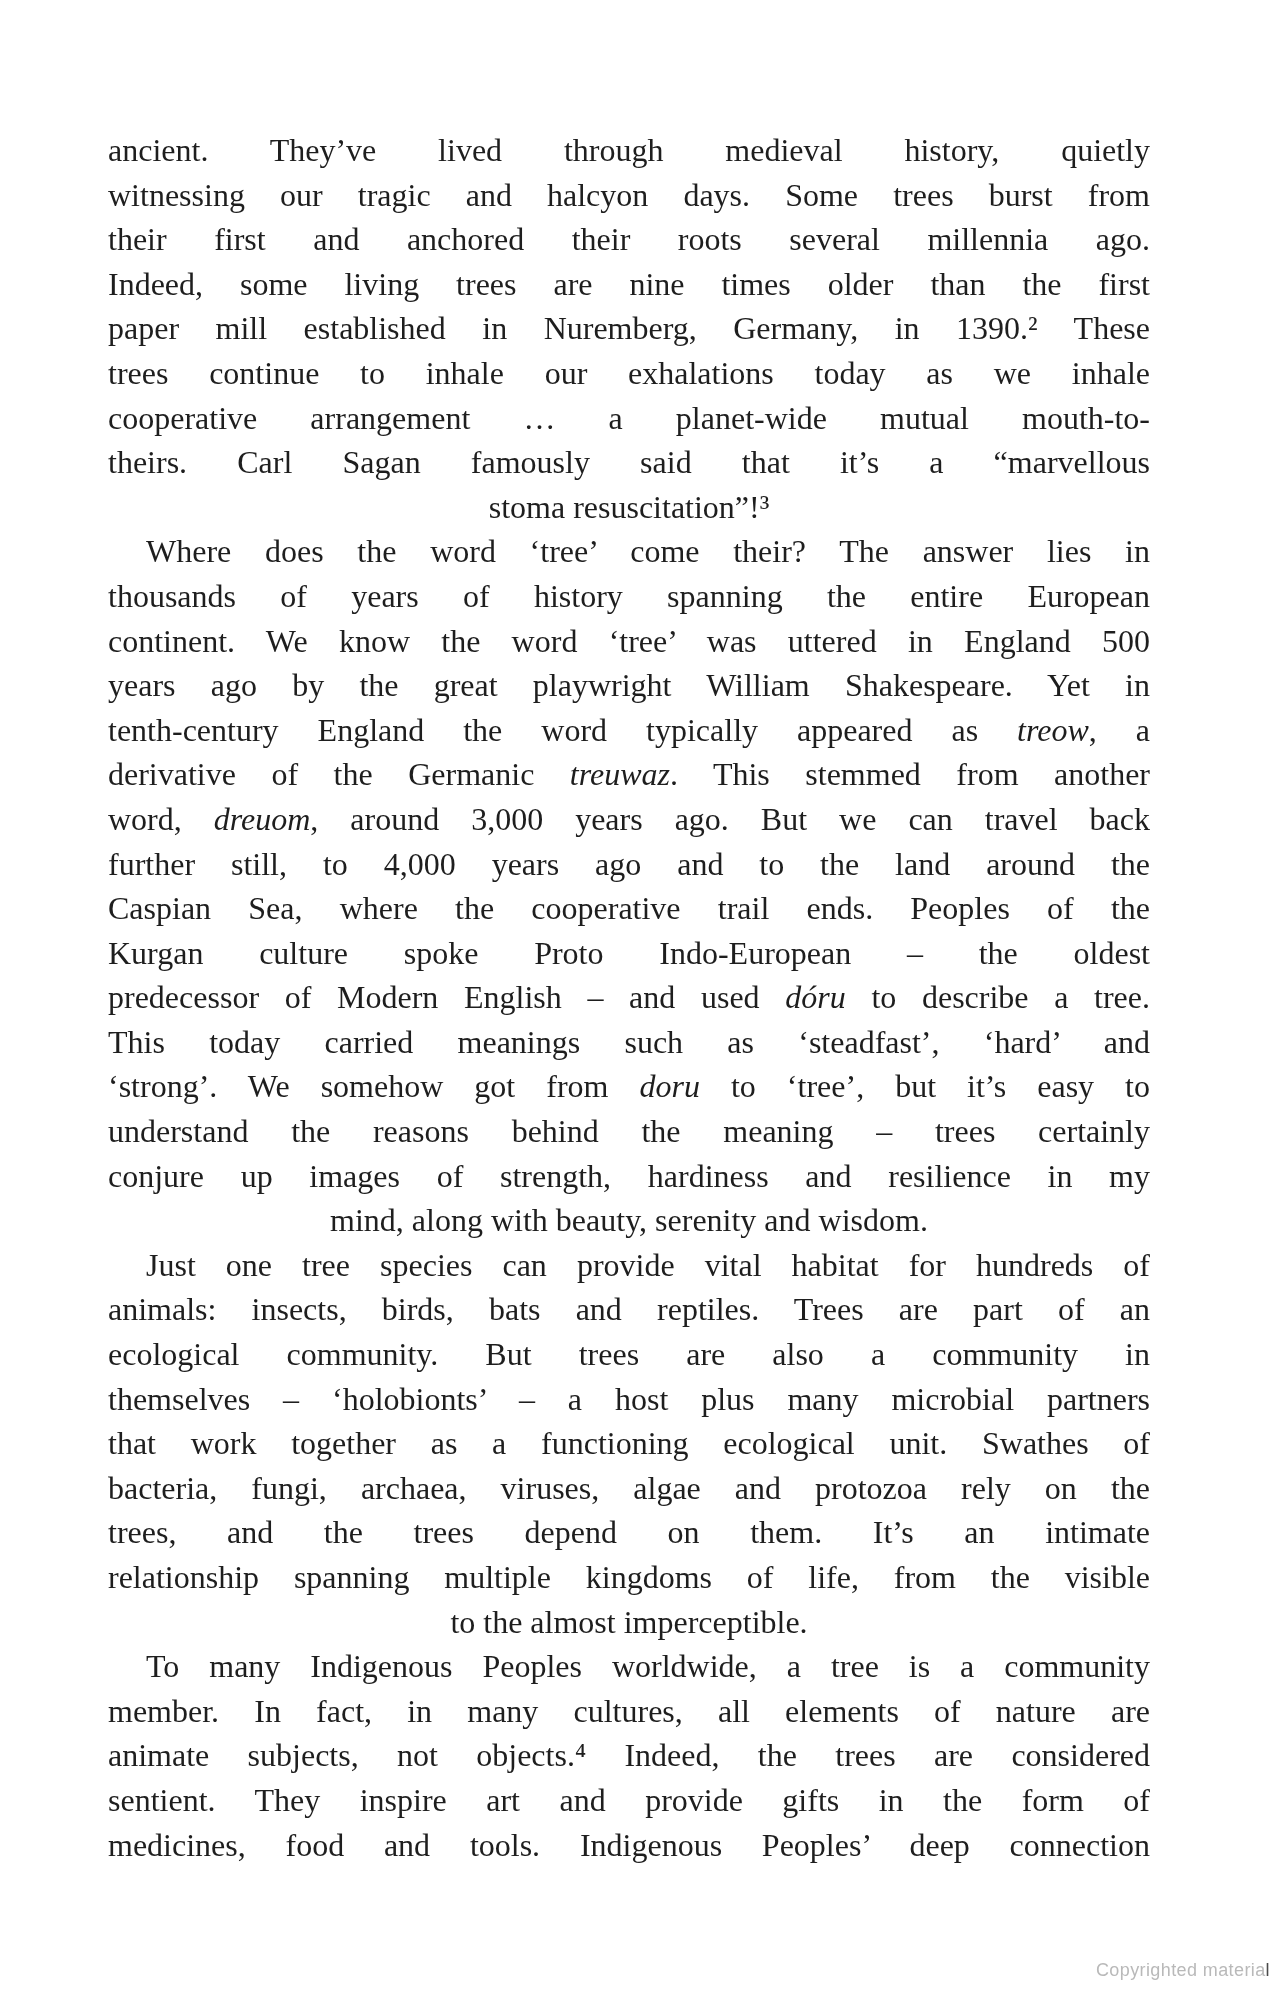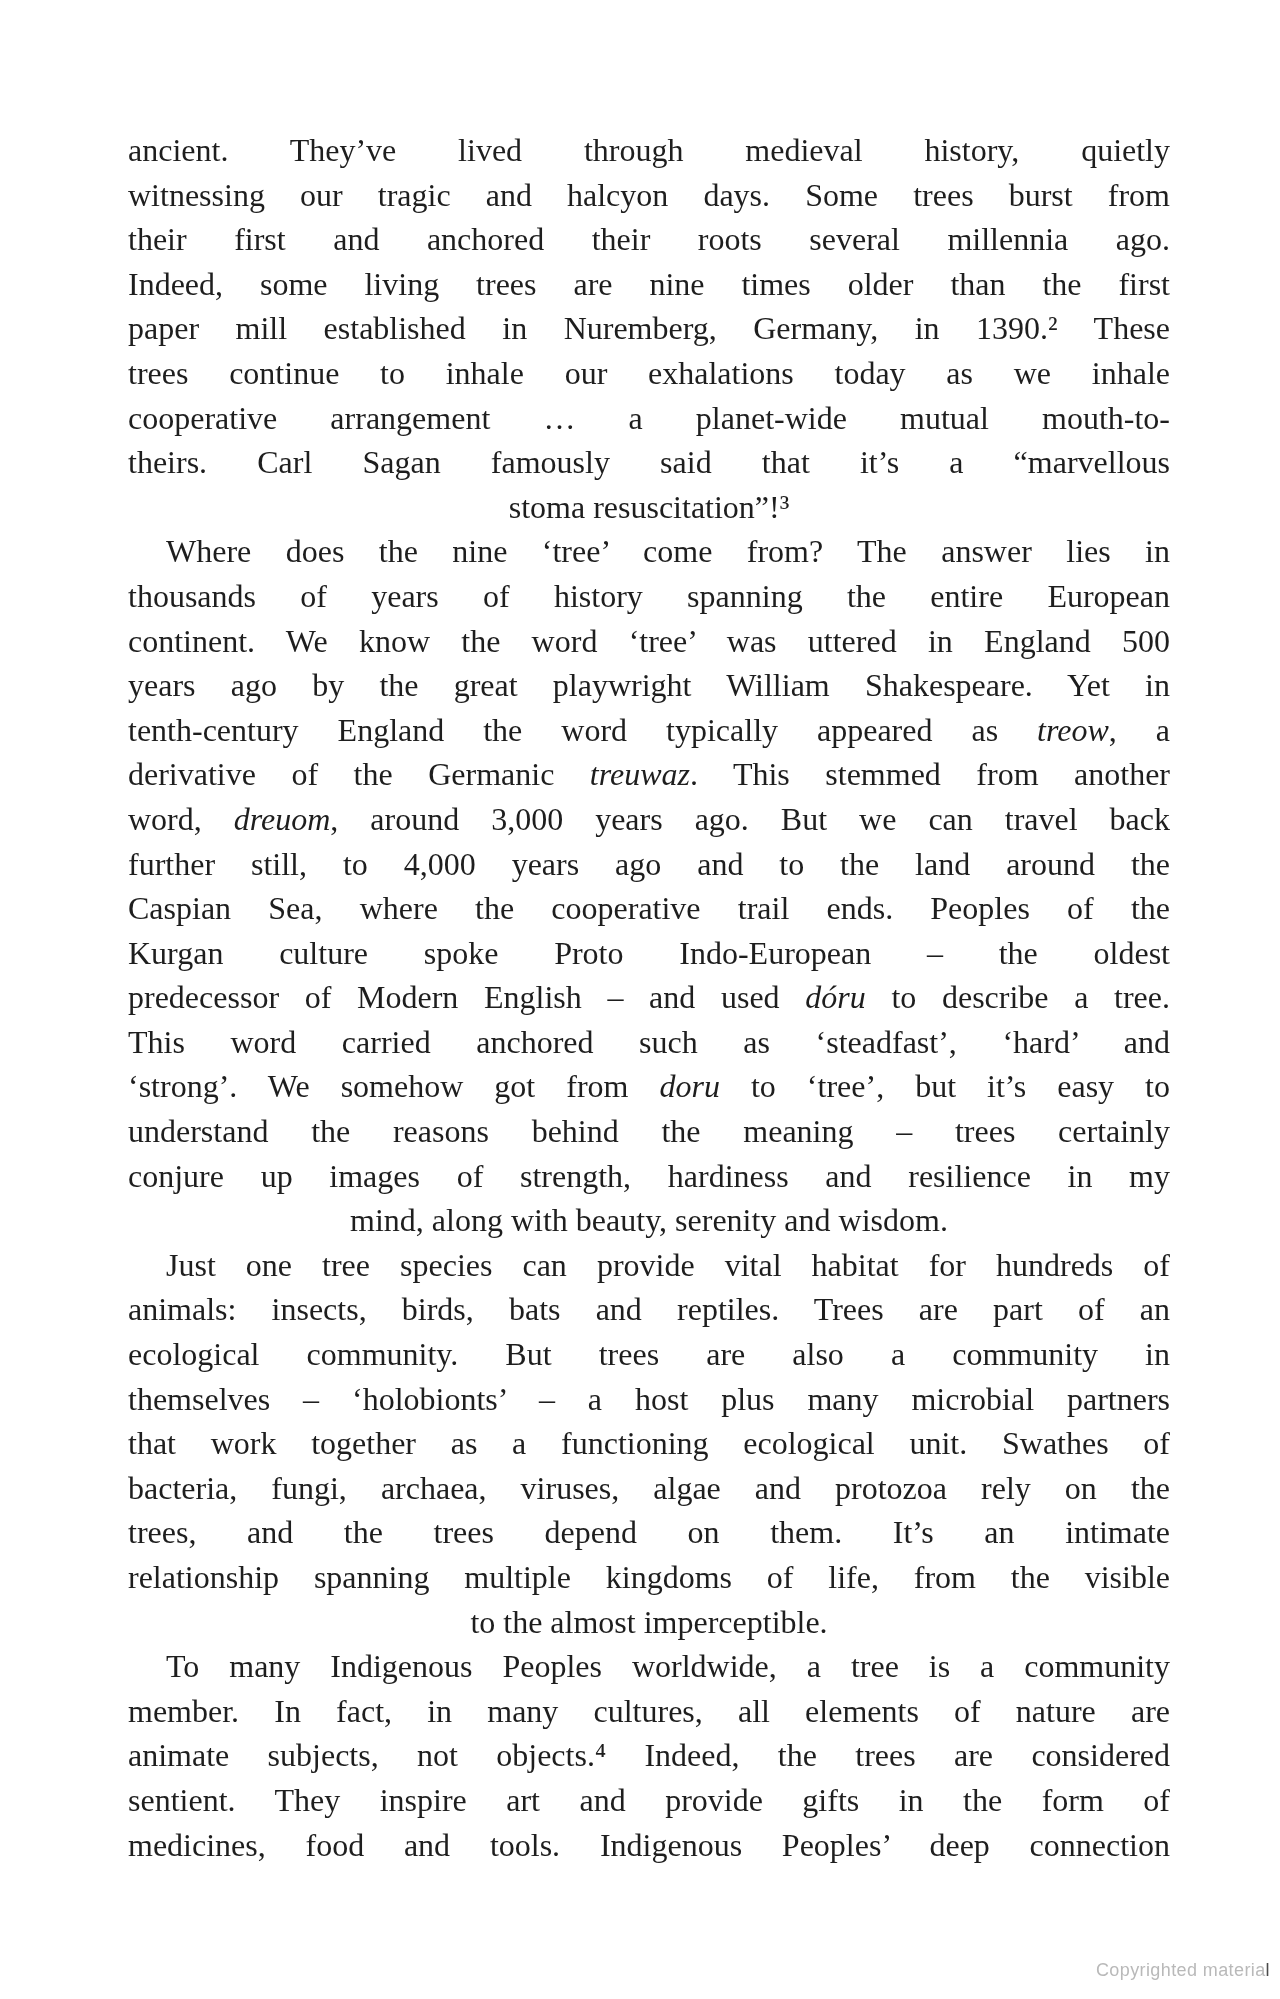--- a/index.html
+++ b/index.html
@@ -16,7 +16,7 @@
   }
   .text-block {
     position: absolute;
-    left: 128px;
+    left: 108px;
     top: 128px;
     width: 1042px;
     font-family: "Liberation Serif", "DejaVu Serif", serif;

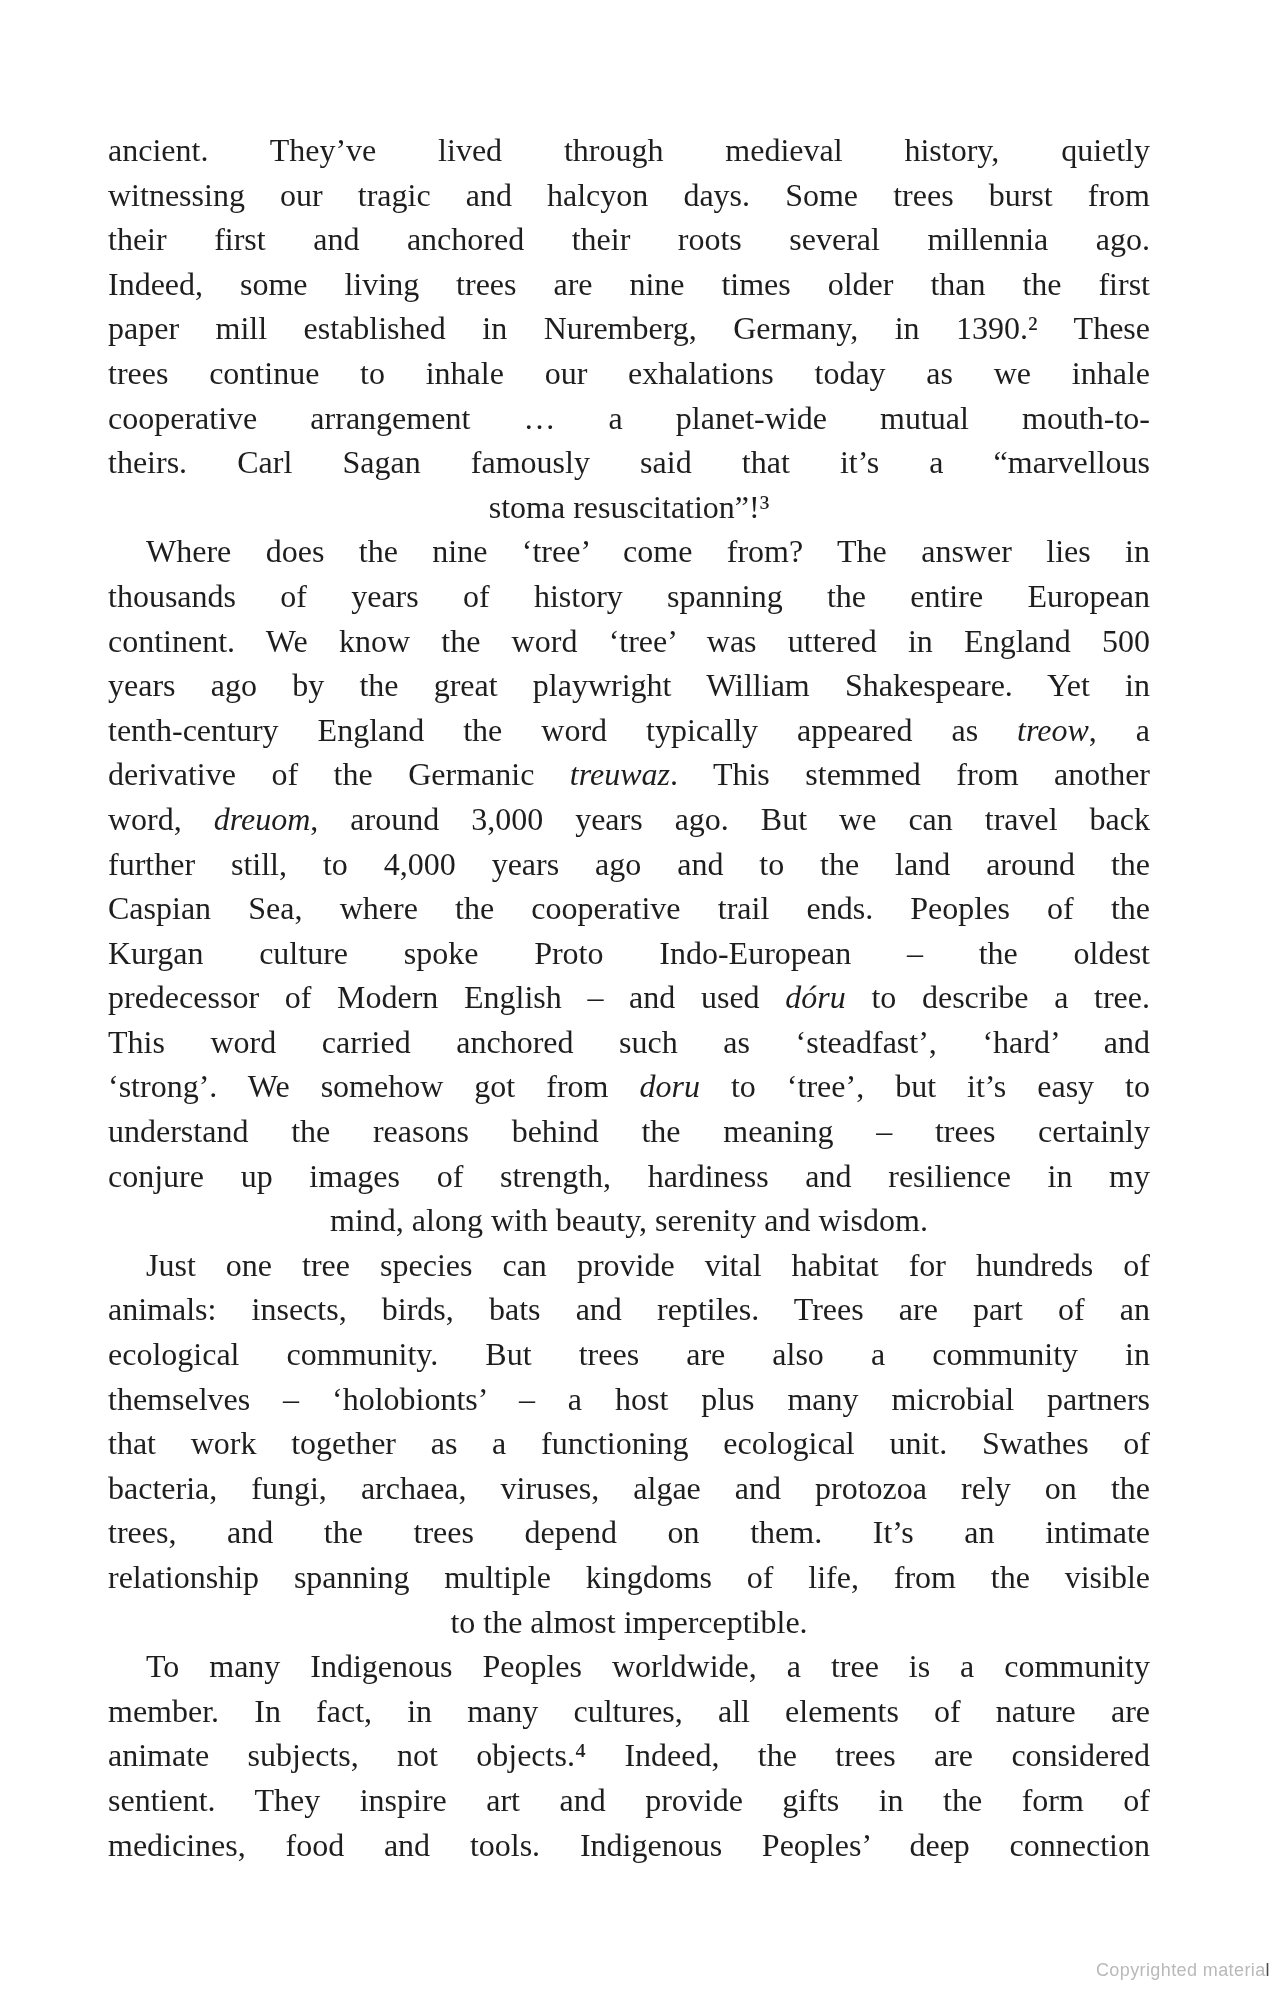--- a/index.html
+++ b/index.html
@@ -67,7 +67,7 @@
         <div class="line line-left">stoma resuscitation”!³</div>
       </div>
       <div class="paragraph">
-        <div class="line line-just line-indent">Where does the nine ‘tree’ come from? The answer lies in</div>
+        <div class="line line-just line-indent">Where does the word ‘tree’ come their? The answer lies in</div>
         <div class="line line-just">thousands of years of history spanning the entire European</div>
         <div class="line line-just">continent. We know the word ‘tree’ was uttered in England 500</div>
         <div class="line line-just">years ago by the great playwright William Shakespeare. Yet in</div>

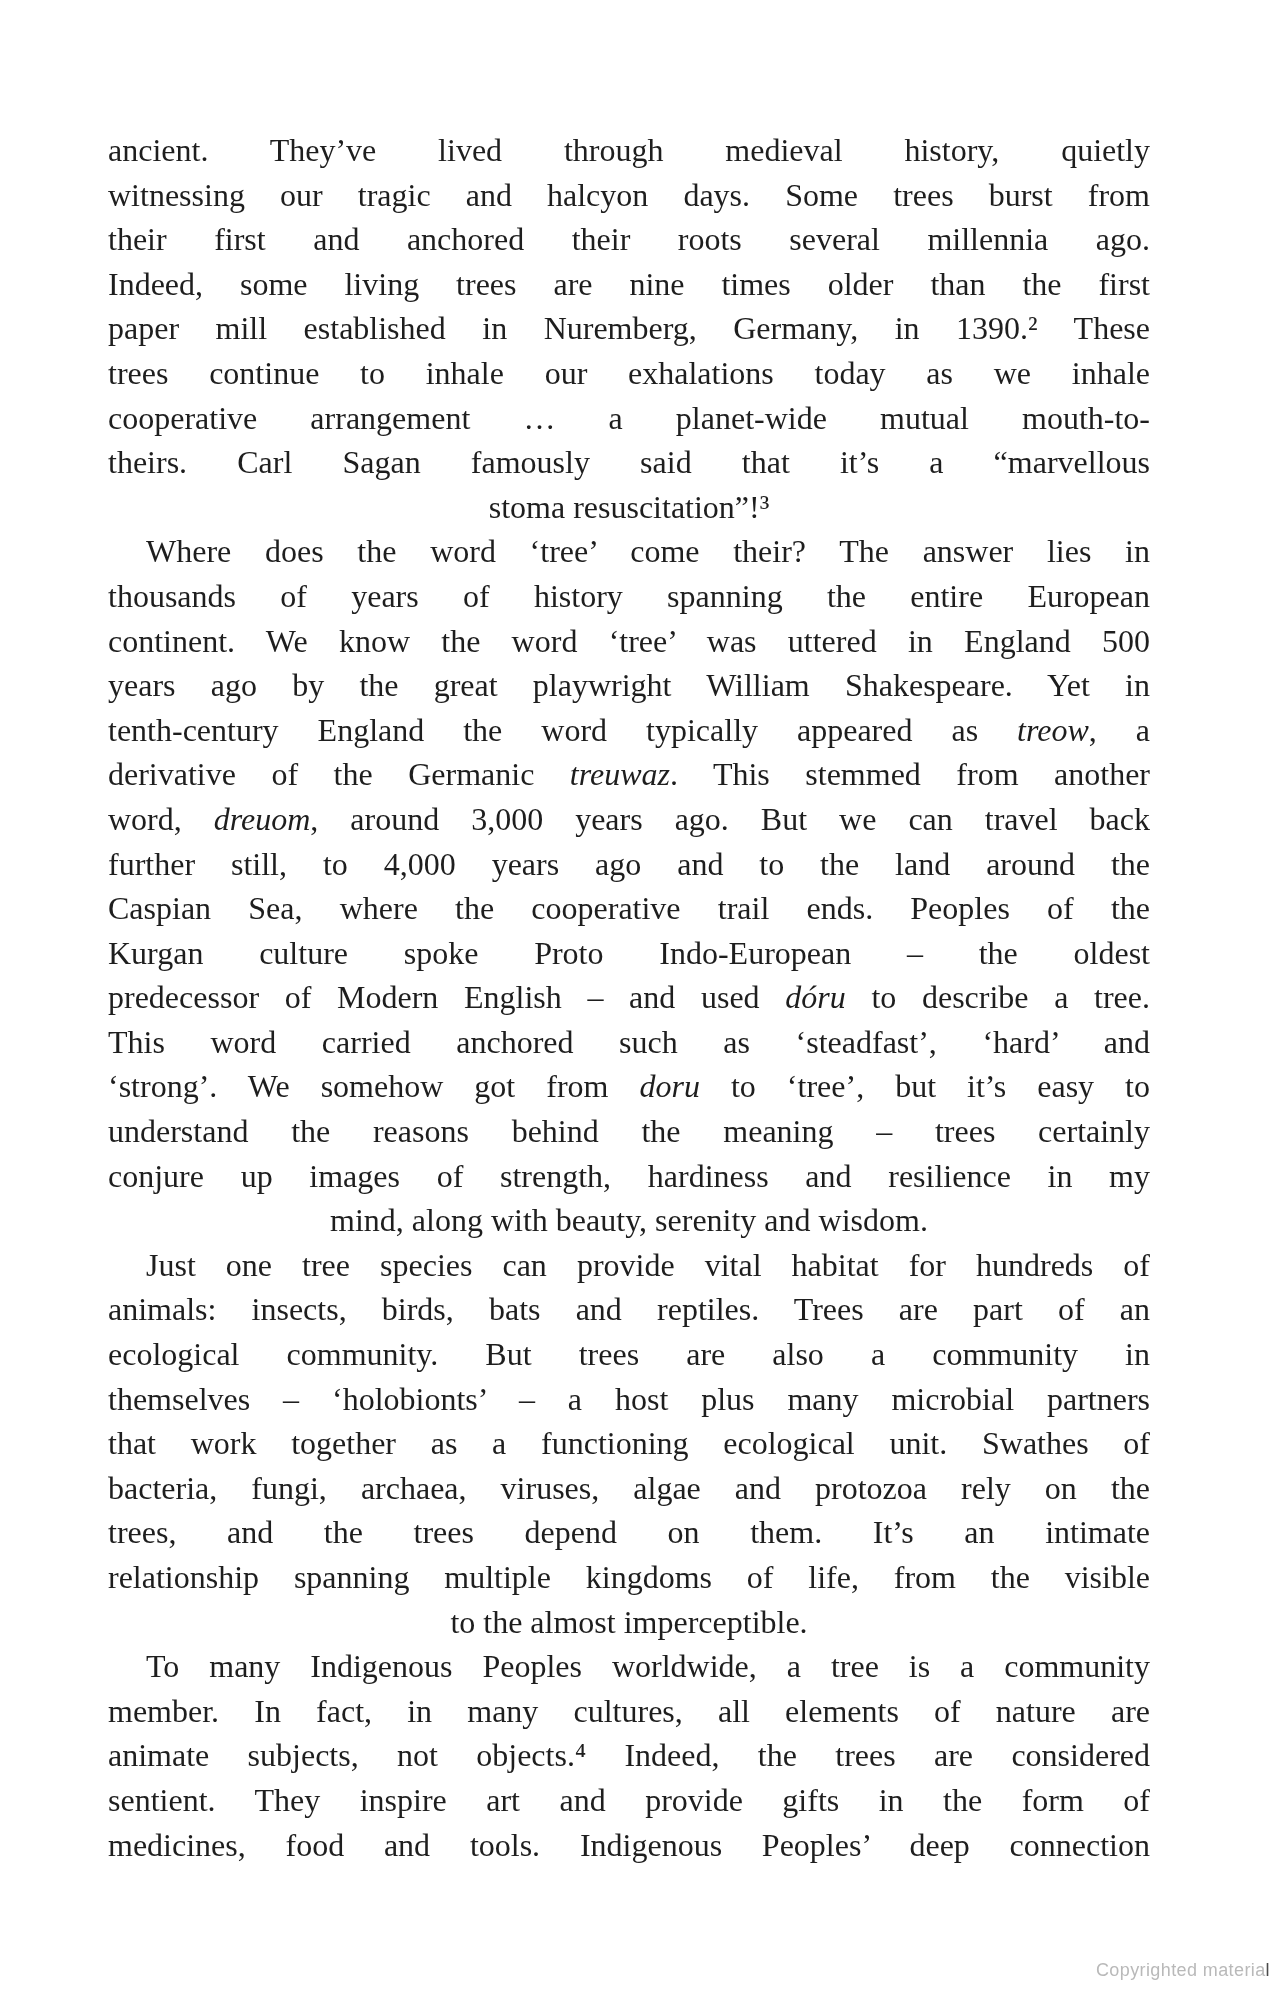--- a/index.html
+++ b/index.html
@@ -78,7 +78,7 @@
         <div class="line line-just">Caspian Sea, where the cooperative trail ends. Peoples of the</div>
         <div class="line line-just">Kurgan culture spoke Proto Indo-European – the oldest</div>
         <div class="line line-just">predecessor of Modern English – and used <i>dóru</i> to describe a tree.</div>
-        <div class="line line-just">This word carried anchored such as ‘steadfast’, ‘hard’ and</div>
+        <div class="line line-just">This today carried meanings such as ‘steadfast’, ‘hard’ and</div>
         <div class="line line-just">‘strong’. We somehow got from <i>doru</i> to ‘tree’, but it’s easy to</div>
         <div class="line line-just">understand the reasons behind the meaning – trees certainly</div>
         <div class="line line-just">conjure up images of strength, hardiness and resilience in my</div>

